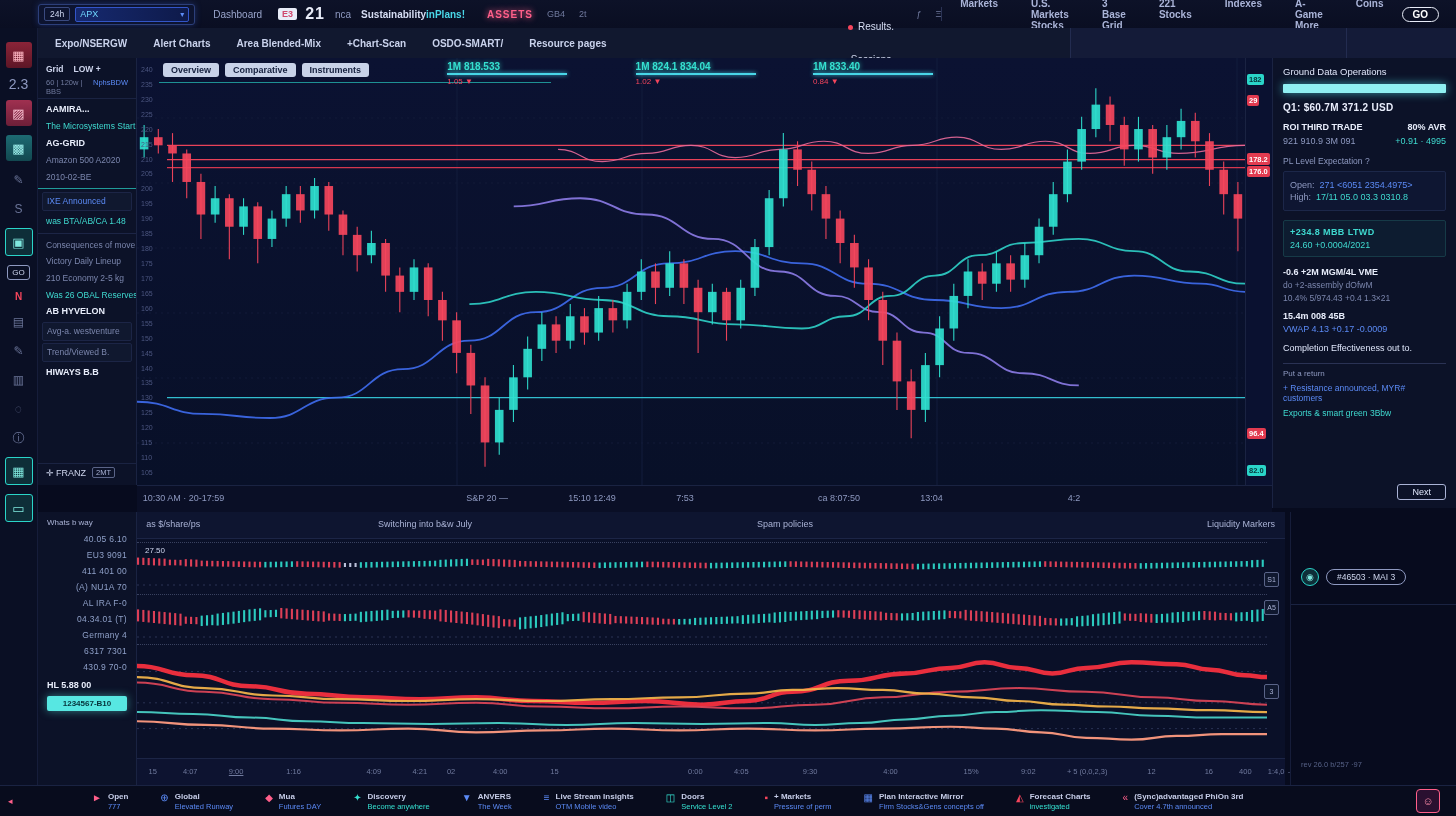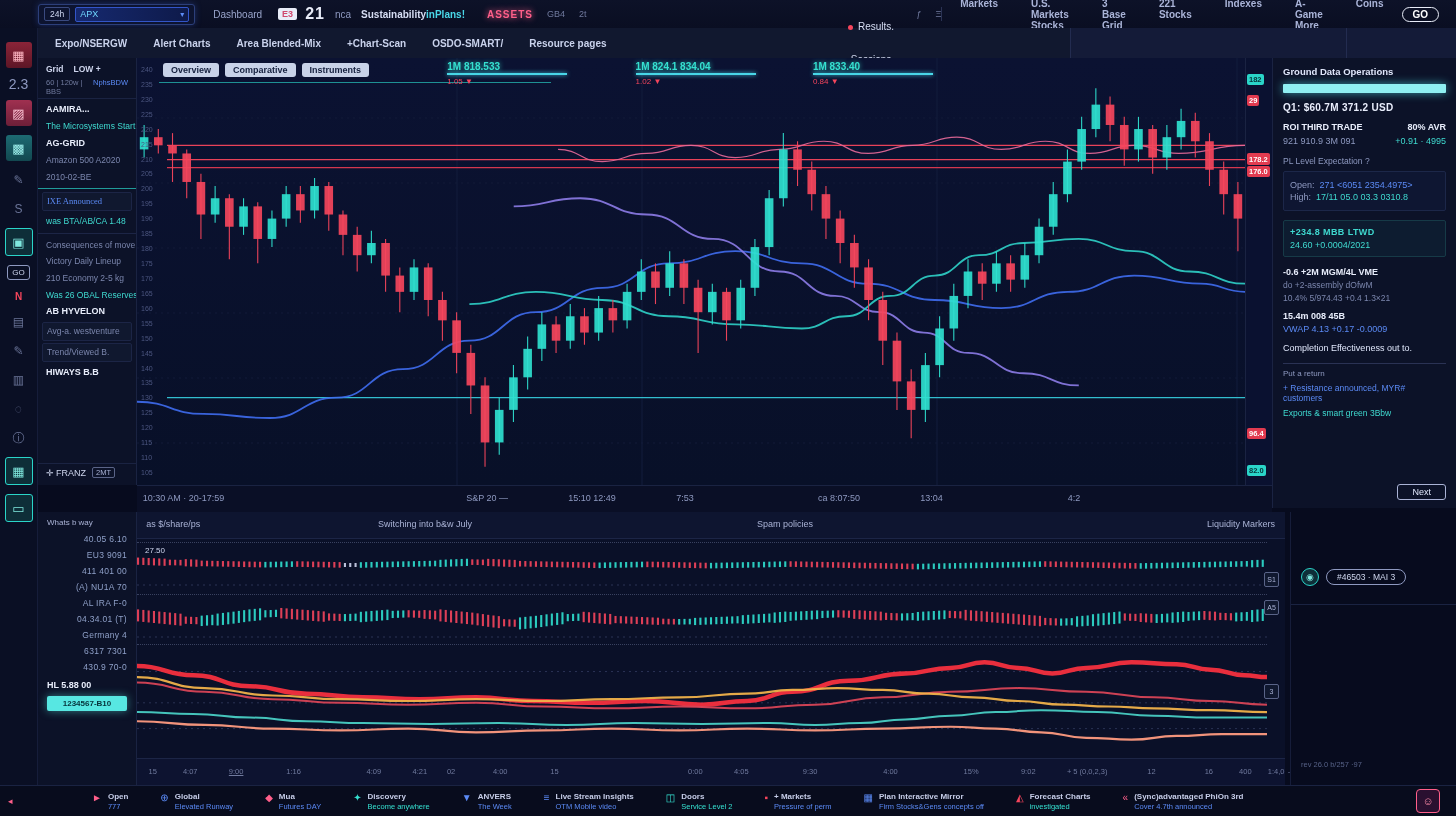--- a/index.html
+++ b/index.html
@@ -112,7 +112,7 @@
   
   .rpanel{position:absolute;left:1272px;top:58px;width:184px;height:450px;background:#0c1228;border-left:1px solid #1a2342;
     box-sizing:border-box;padding:8px 10px;font-size:9px;}
-  .rp-title{font-size:9.5px;font-weight:bold;color:#dfe6fa;}
+  .rp-title{font-size:9.5px;font-weight:normal;color:#dfe6fa;}
   .rp-bar{height:9px;background:#8ff0f2;margin:7px 0 9px;border-radius:1px;box-shadow:0 0 10px rgba(79,224,232,.65);}
   .rp-headline{font-weight:bold;font-size:10px;color:#e8edfb;margin-bottom:9px;letter-spacing:.3px;}
   .rp-row{display:flex;justify-content:space-between;margin-bottom:4px;}

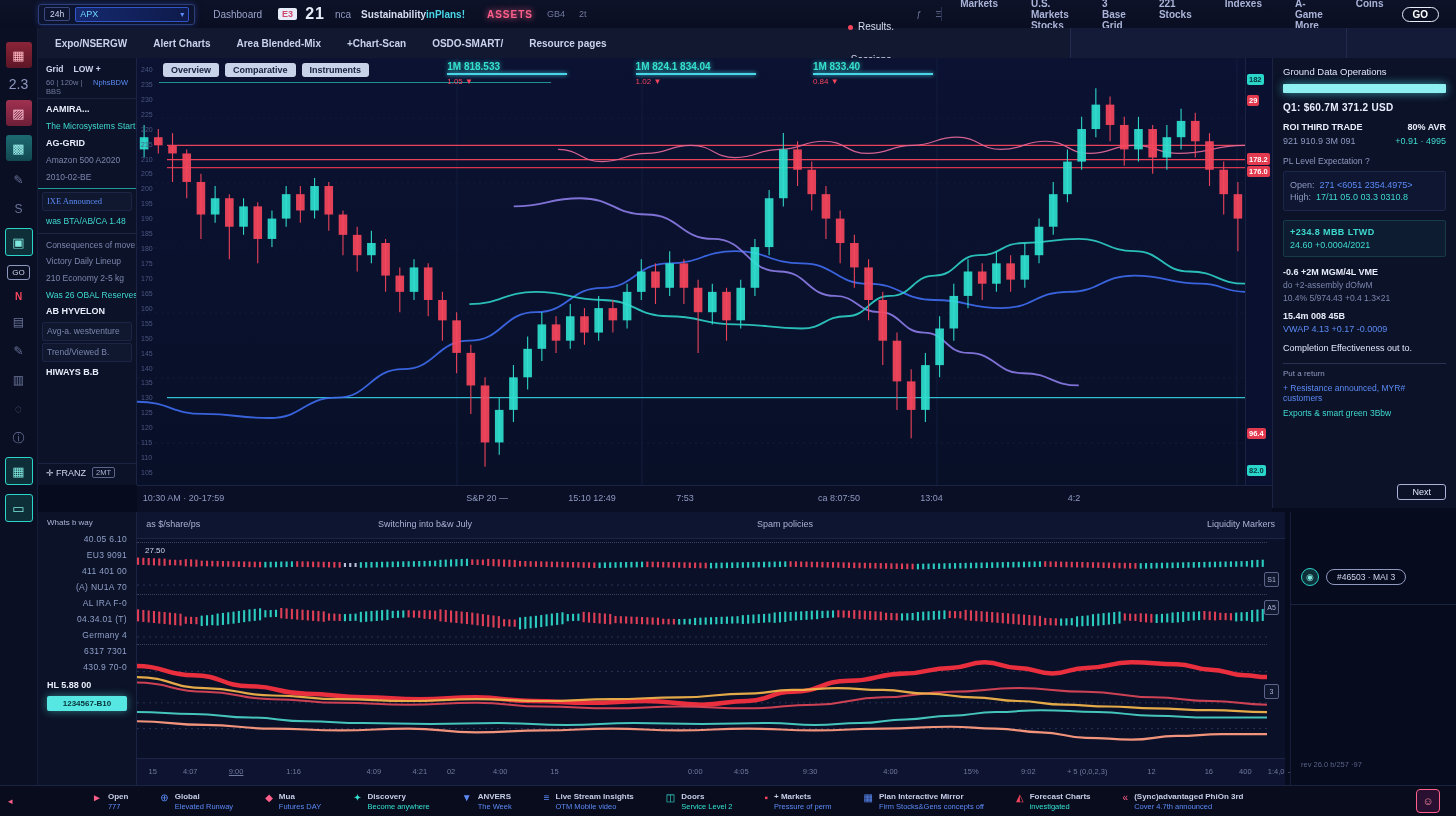--- a/index.html
+++ b/index.html
@@ -60,7 +60,7 @@
   .wi.b{color:#e8edfb;font-weight:bold;font-size:9px;}
   .wi.t{color:#3fd9cf;}
   .wi.d{color:#7b86ad;}
-  .wi.bl{color:#5b8af5;font-family:Liberation Serif, serif;}
+  .wi.bl{color:#5b8af5;}
   .wi.bx{background:#10182f;border:1px solid #1c2546;border-radius:2px;margin:2px 4px;padding:3px 4px;}
   .whr{border-top:1px solid #1c2546;margin:3px 0;}
   .whr.teal{border-top:1px solid rgba(42,213,201,.7);}

